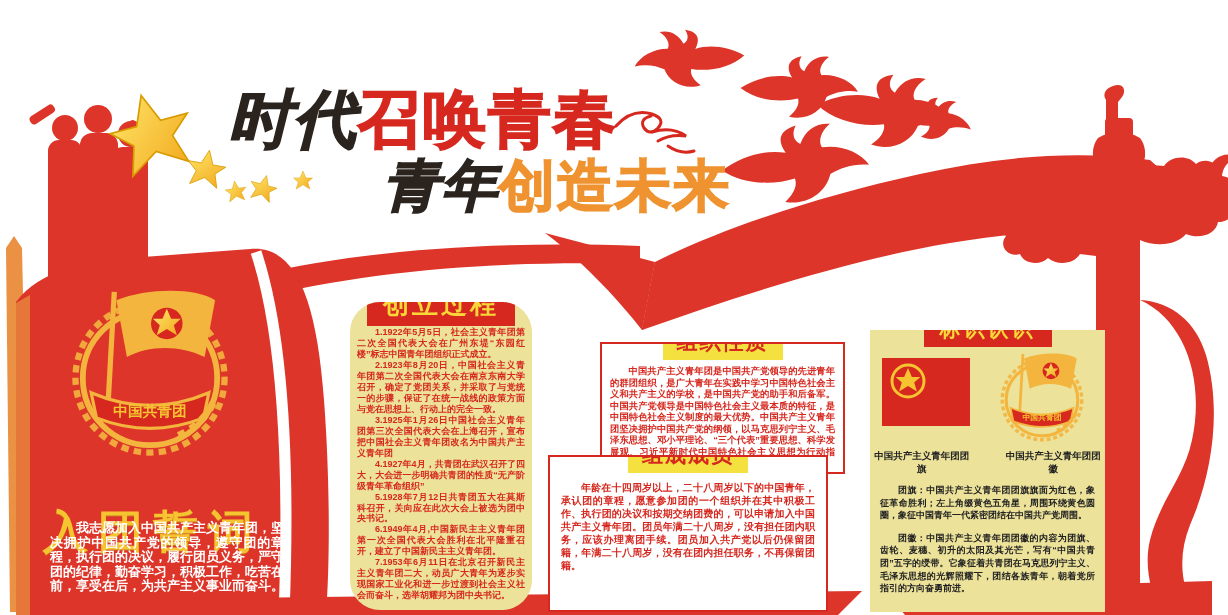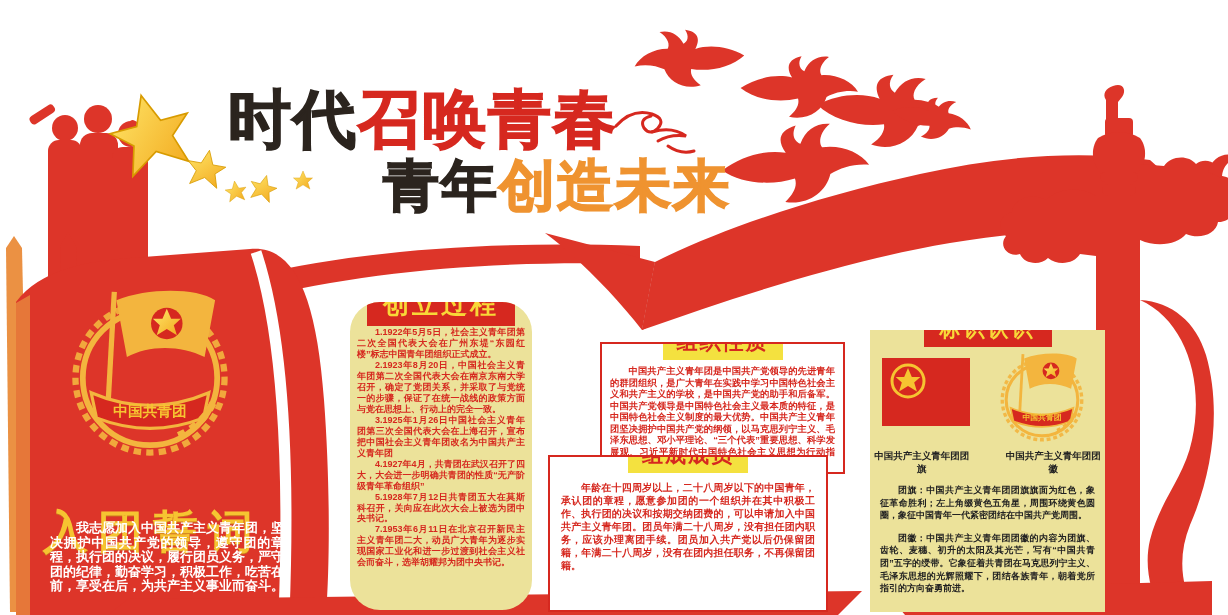--- a/index.html
+++ b/index.html
@@ -31,7 +31,7 @@
     -webkit-text-stroke:1.5px currentColor;letter-spacing:2px;line-height:1;}
   .t1{position:absolute;left:228px;top:88px;font-size:63px;white-space:nowrap;}
   .t2{position:absolute;left:383px;top:158px;font-size:56px;white-space:nowrap;}
-  .tk-black{color:var(--ink);}
+  .tk-black{color:var(--ink);font-style:italic;}
   .tk-red{color:var(--deep-red);}
   .tk-orange{color:var(--orange);}
 

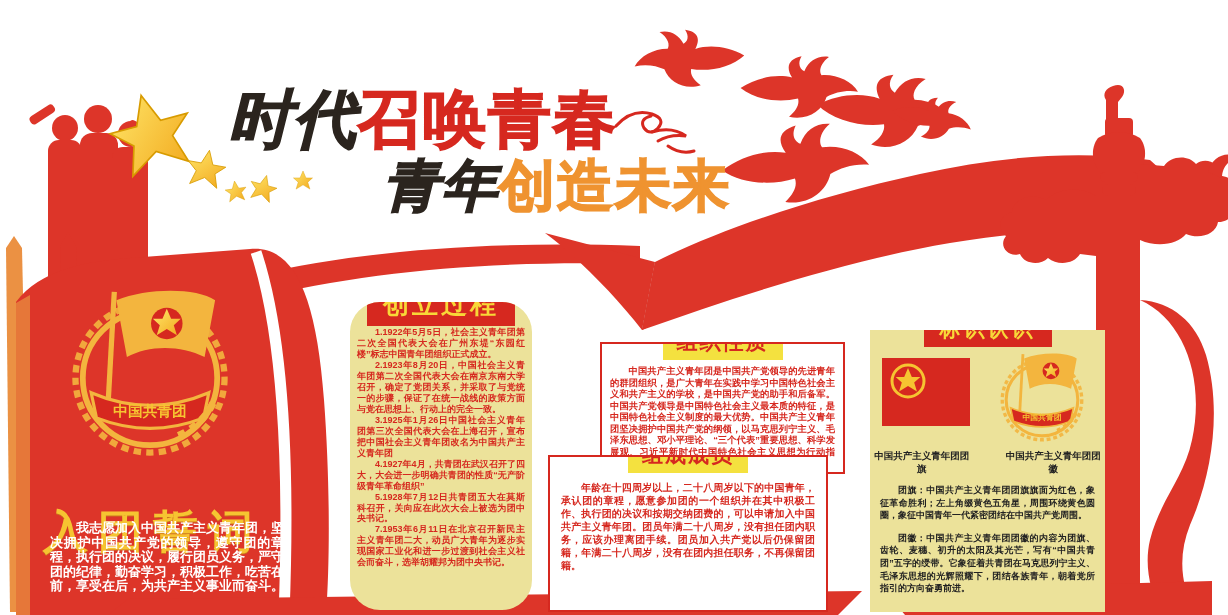--- a/index.html
+++ b/index.html
@@ -186,6 +186,7 @@
       <p>3.1925年1月26日中国社会主义青年团第三次全国代表大会在上海召开，宣布把中国社会主义青年团改名为中国共产主义青年团</p>
       <p>4.1927年4月，共青团在武汉召开了四大，大会进一步明确共青团的性质“无产阶级青年革命组织”</p>
       <p>5.1928年7月12日共青团五大在莫斯科召开，关向应在此次大会上被选为团中央书记。</p>
+      <p>6.1949年4月,中国新民主主义青年团第一次全国代表大会胜利在北平隆重召开，建立了中国新民主主义青年团。</p>
       <p>7.1953年6月11日在北京召开新民主主义青年团二大，动员广大青年为逐步实现国家工业化和进一步过渡到社会主义社会而奋斗，选举胡耀邦为团中央书记。</p>
     </div>
   </section>

